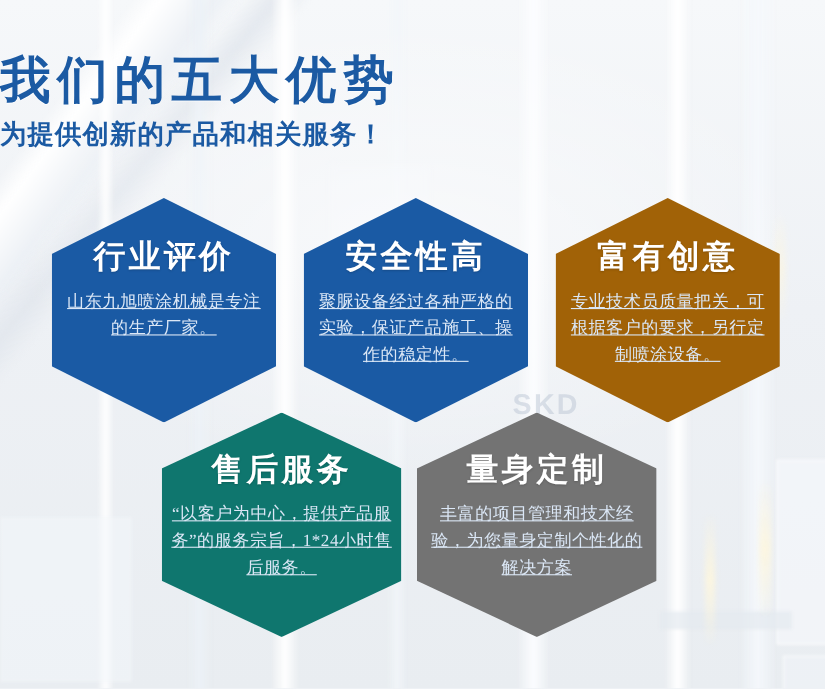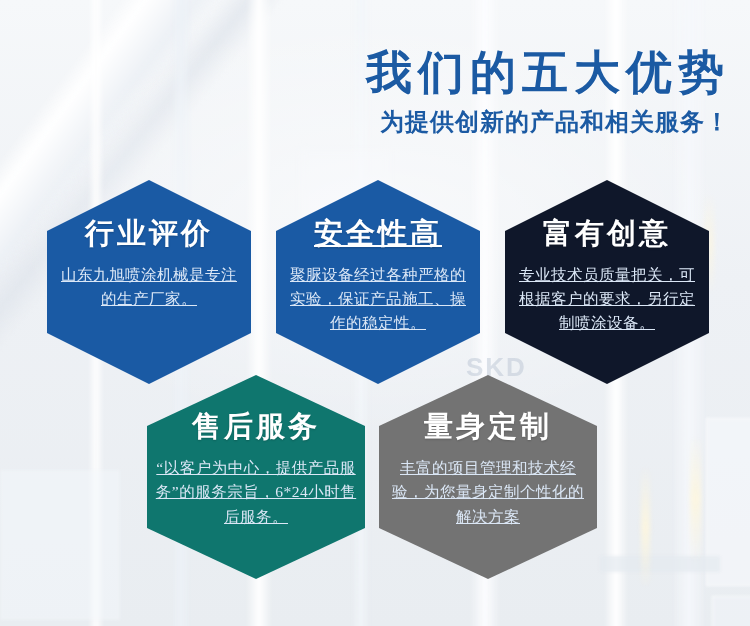--- a/index.html
+++ b/index.html
@@ -81,7 +81,7 @@
   }
 
   
-  .header{ position:absolute; left:0; top:0; width:730px; text-align:right; }
+  .header{ position:absolute; left:0; top:0; width:730px; text-align:left; }
   .title{
     margin-top:42px;
     font-size:46px; font-weight:700; letter-spacing:6px;

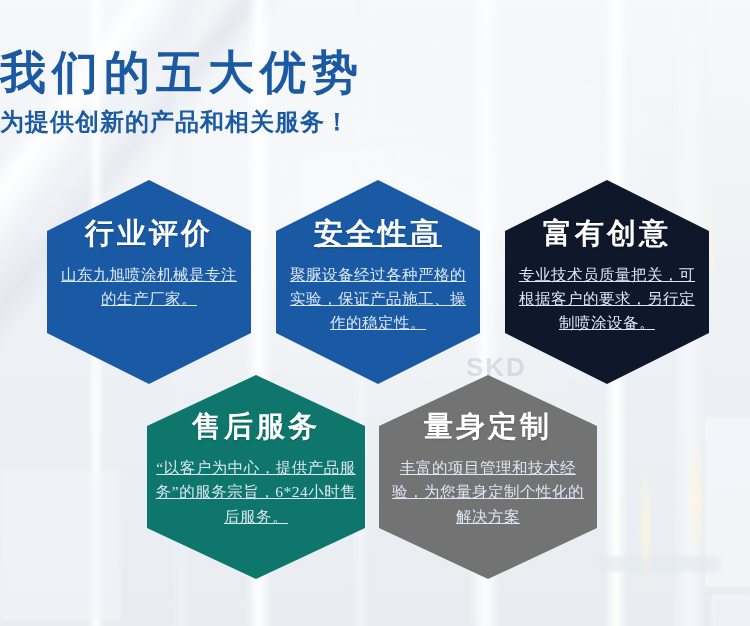--- a/index.html
+++ b/index.html
@@ -177,7 +177,7 @@
   </div>
 
   <div class="hex hex-top" id="hex2" style="background: rgb(26, 90, 164);">
-    <div class="h-title" style="color: rgb(255, 255, 255); text-decoration: underline;">安全性高</div>
+    <div class="h-title" style="color: rgb(255, 255, 255);">安全性高</div>
     <div class="h-body" style="color: rgb(219, 231, 246);">聚脲设备经过各种严格的实验，保证产品施工、操作的稳定性。</div>
   </div>
 

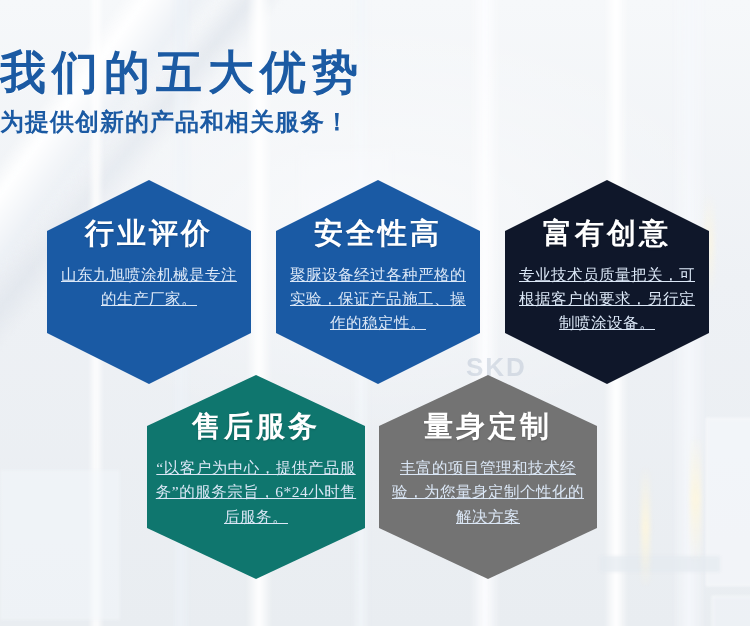--- a/index.html
+++ b/index.html
@@ -181,7 +181,7 @@
     <div class="h-body" style="color: rgb(219, 231, 246);">聚脲设备经过各种严格的实验，保证产品施工、操作的稳定性。</div>
   </div>
 
-  <div class="hex hex-top" id="hex3" style="background: #0f172a;">
+  <div class="hex hex-top" id="hex3" style="background: #a16207;">
     <div class="h-title" style="color: rgb(255, 255, 255);">富有创意</div>
     <div class="h-body" style="color: rgb(219, 231, 246); text-align: center;">专业技术员质量把关，可根据客户的要求，另行定制喷涂设备。</div>
   </div>

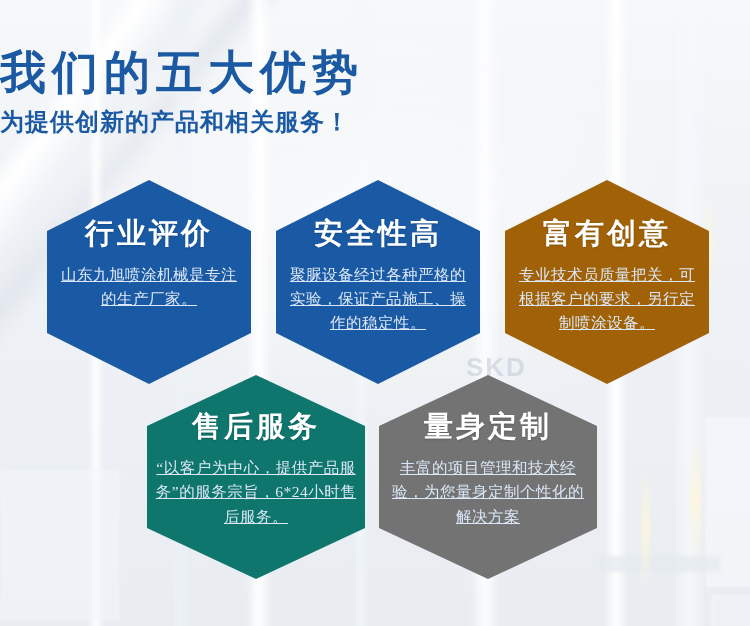--- a/index.html
+++ b/index.html
@@ -188,7 +188,7 @@
 
   <div class="hex hex-bot" id="hex4" style="background: #0f766e;">
     <div class="h-title" style="color: rgb(255, 255, 255);">售后服务</div>
-    <div class="h-body" style="color: rgb(219, 231, 246);">“以客户为中心，提供产品服务”的服务宗旨，6*24小时售后服务。</div>
+    <div class="h-body" style="color: rgb(219, 231, 246);">“以客户为中心，提供产品服务”的服务宗旨，1*24小时售后服务。</div>
   </div>
 
   <div class="hex hex-bot" id="hex5" style="background: #737373;">

